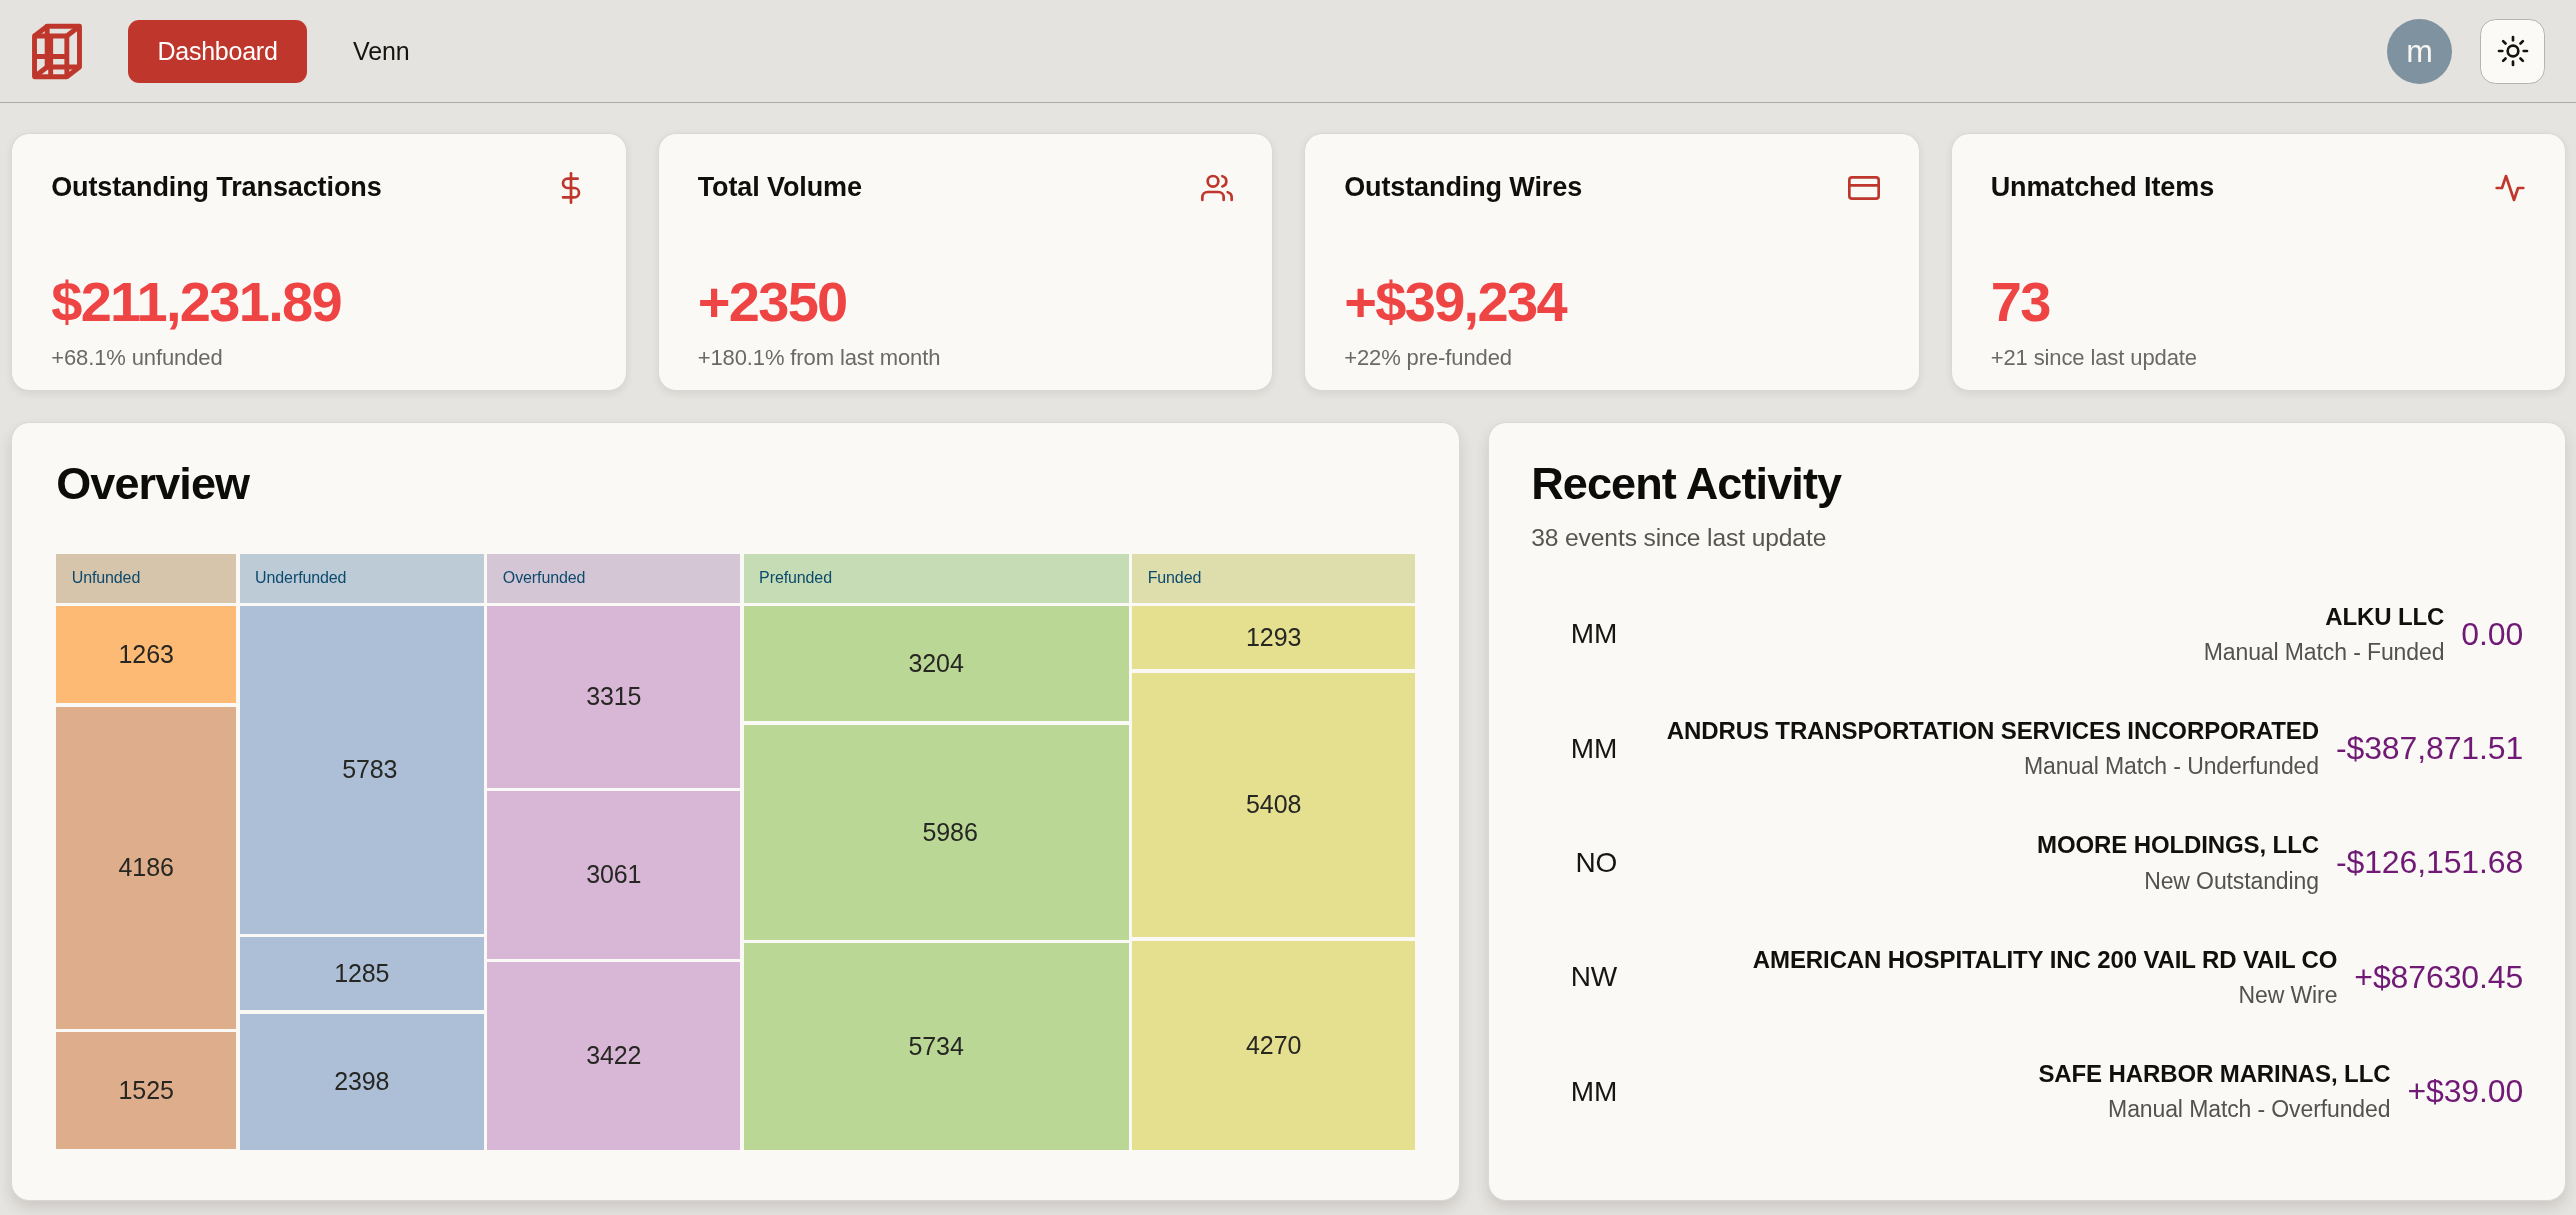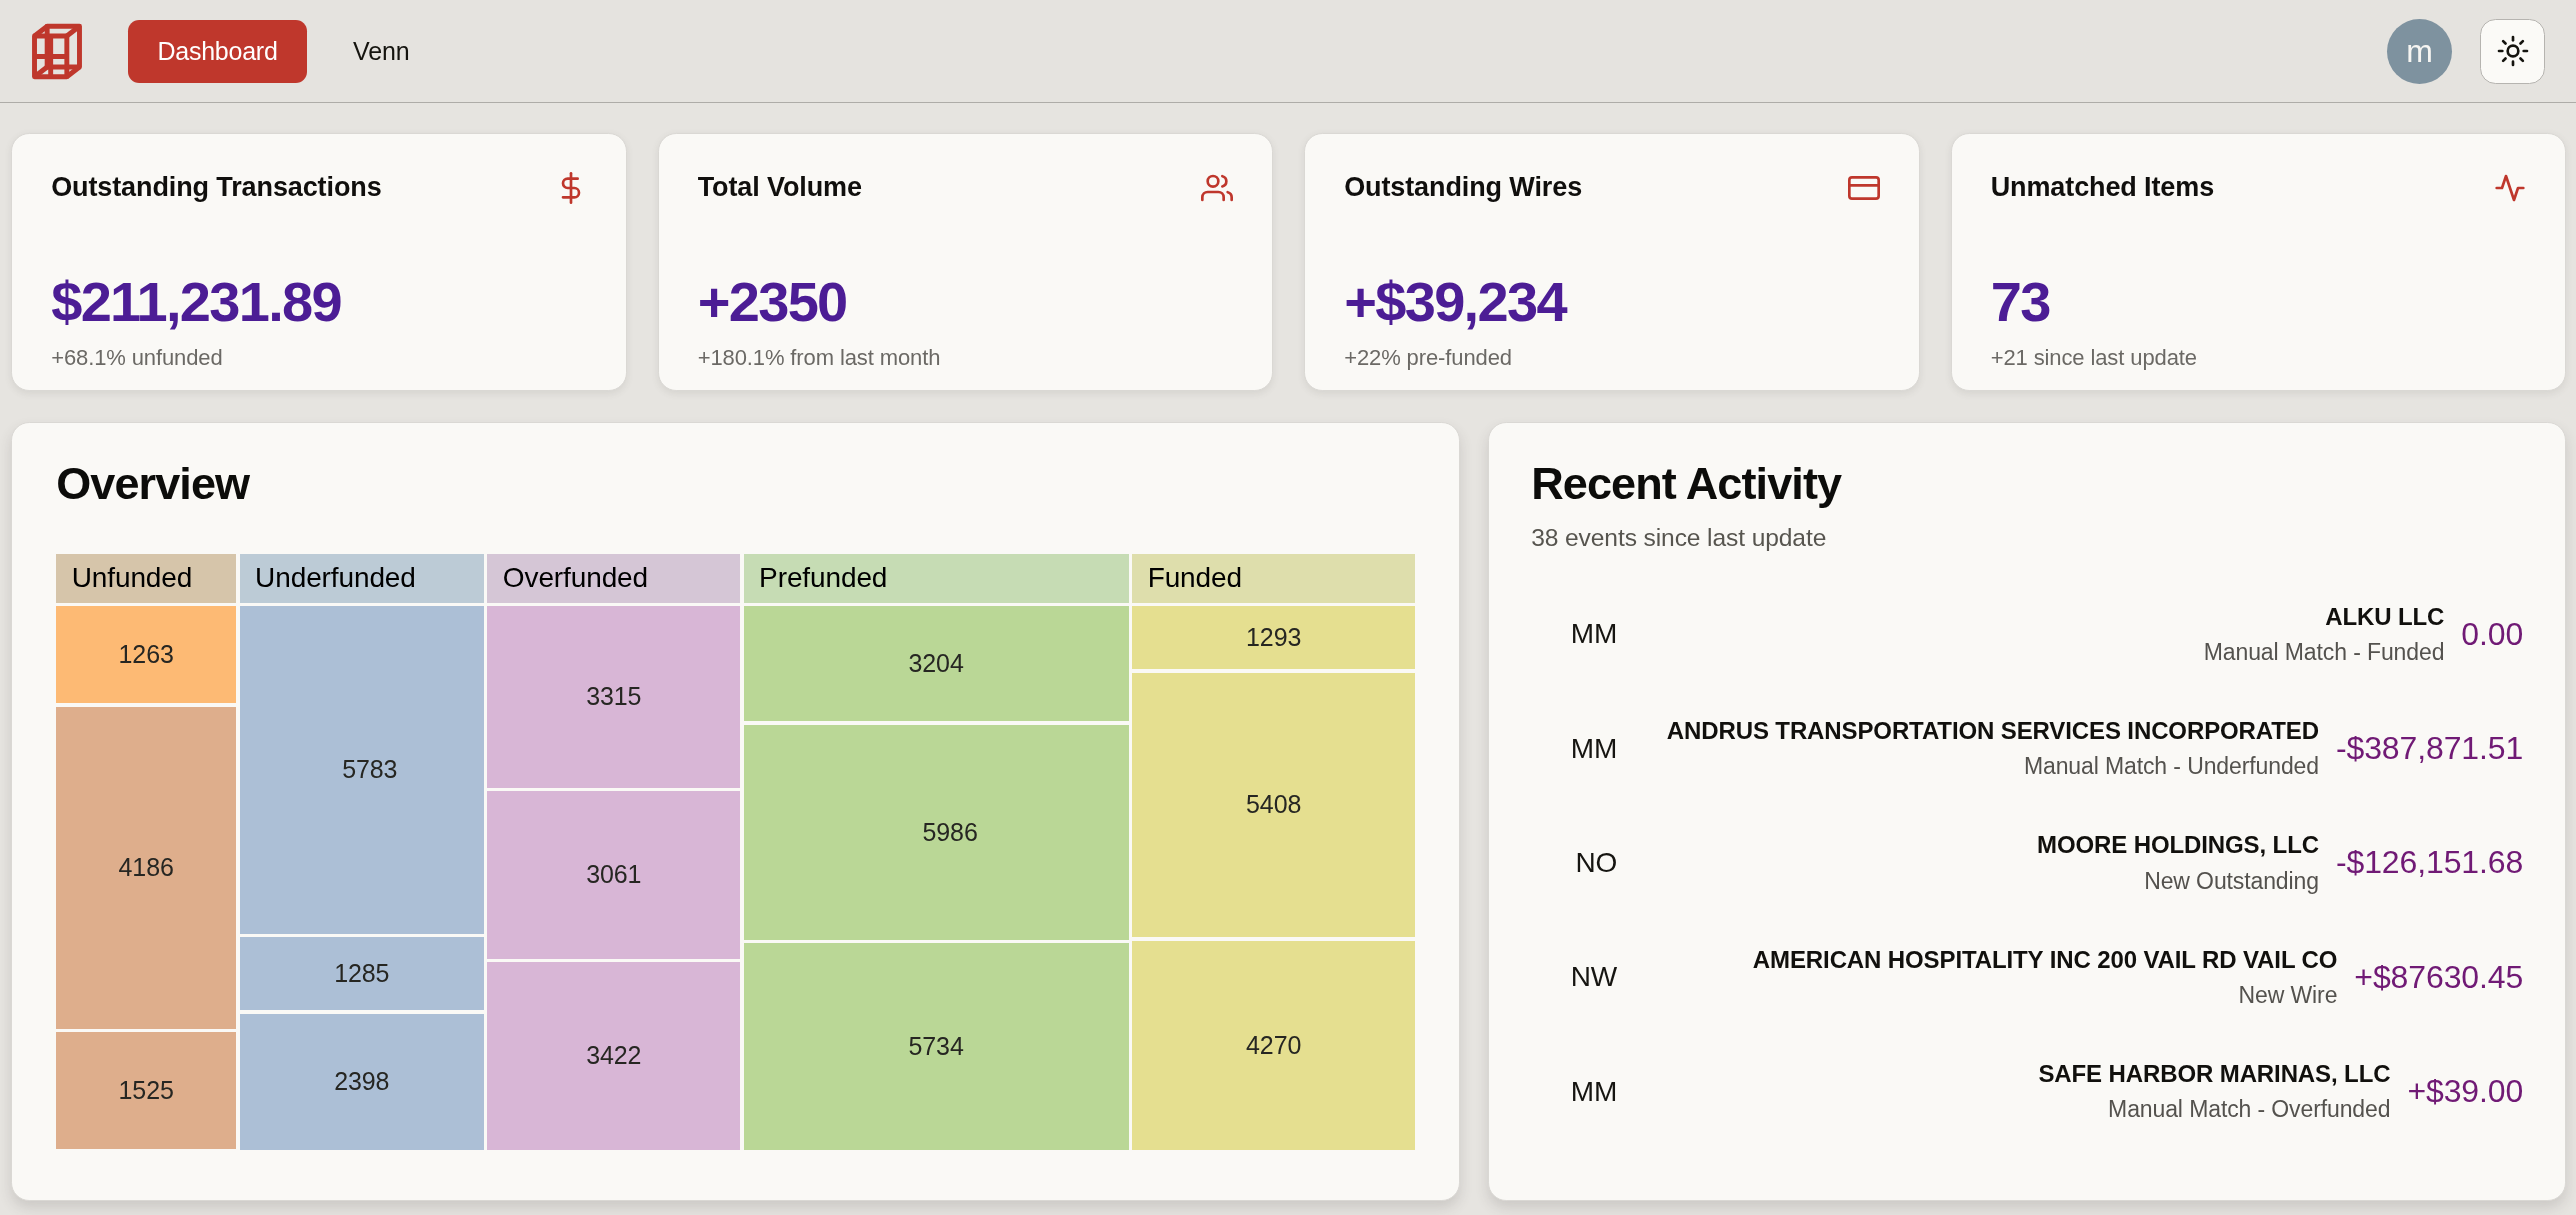--- a/index.html
+++ b/index.html
@@ -62,7 +62,7 @@
   .stat-card .card-icon { width:32px; height:32px; color:#bf372c; }
   .stat-card .card-value {
     margin-top:65px;
-    font-size:56px; font-weight:800; letter-spacing:-0.03em; color:#4c1d95;
+    font-size:56px; font-weight:800; letter-spacing:-0.03em; color:#ef4444;
   }
   .stat-card .card-sub { margin-top:11.2px; font-size:22px; color:#6b6965; }
 

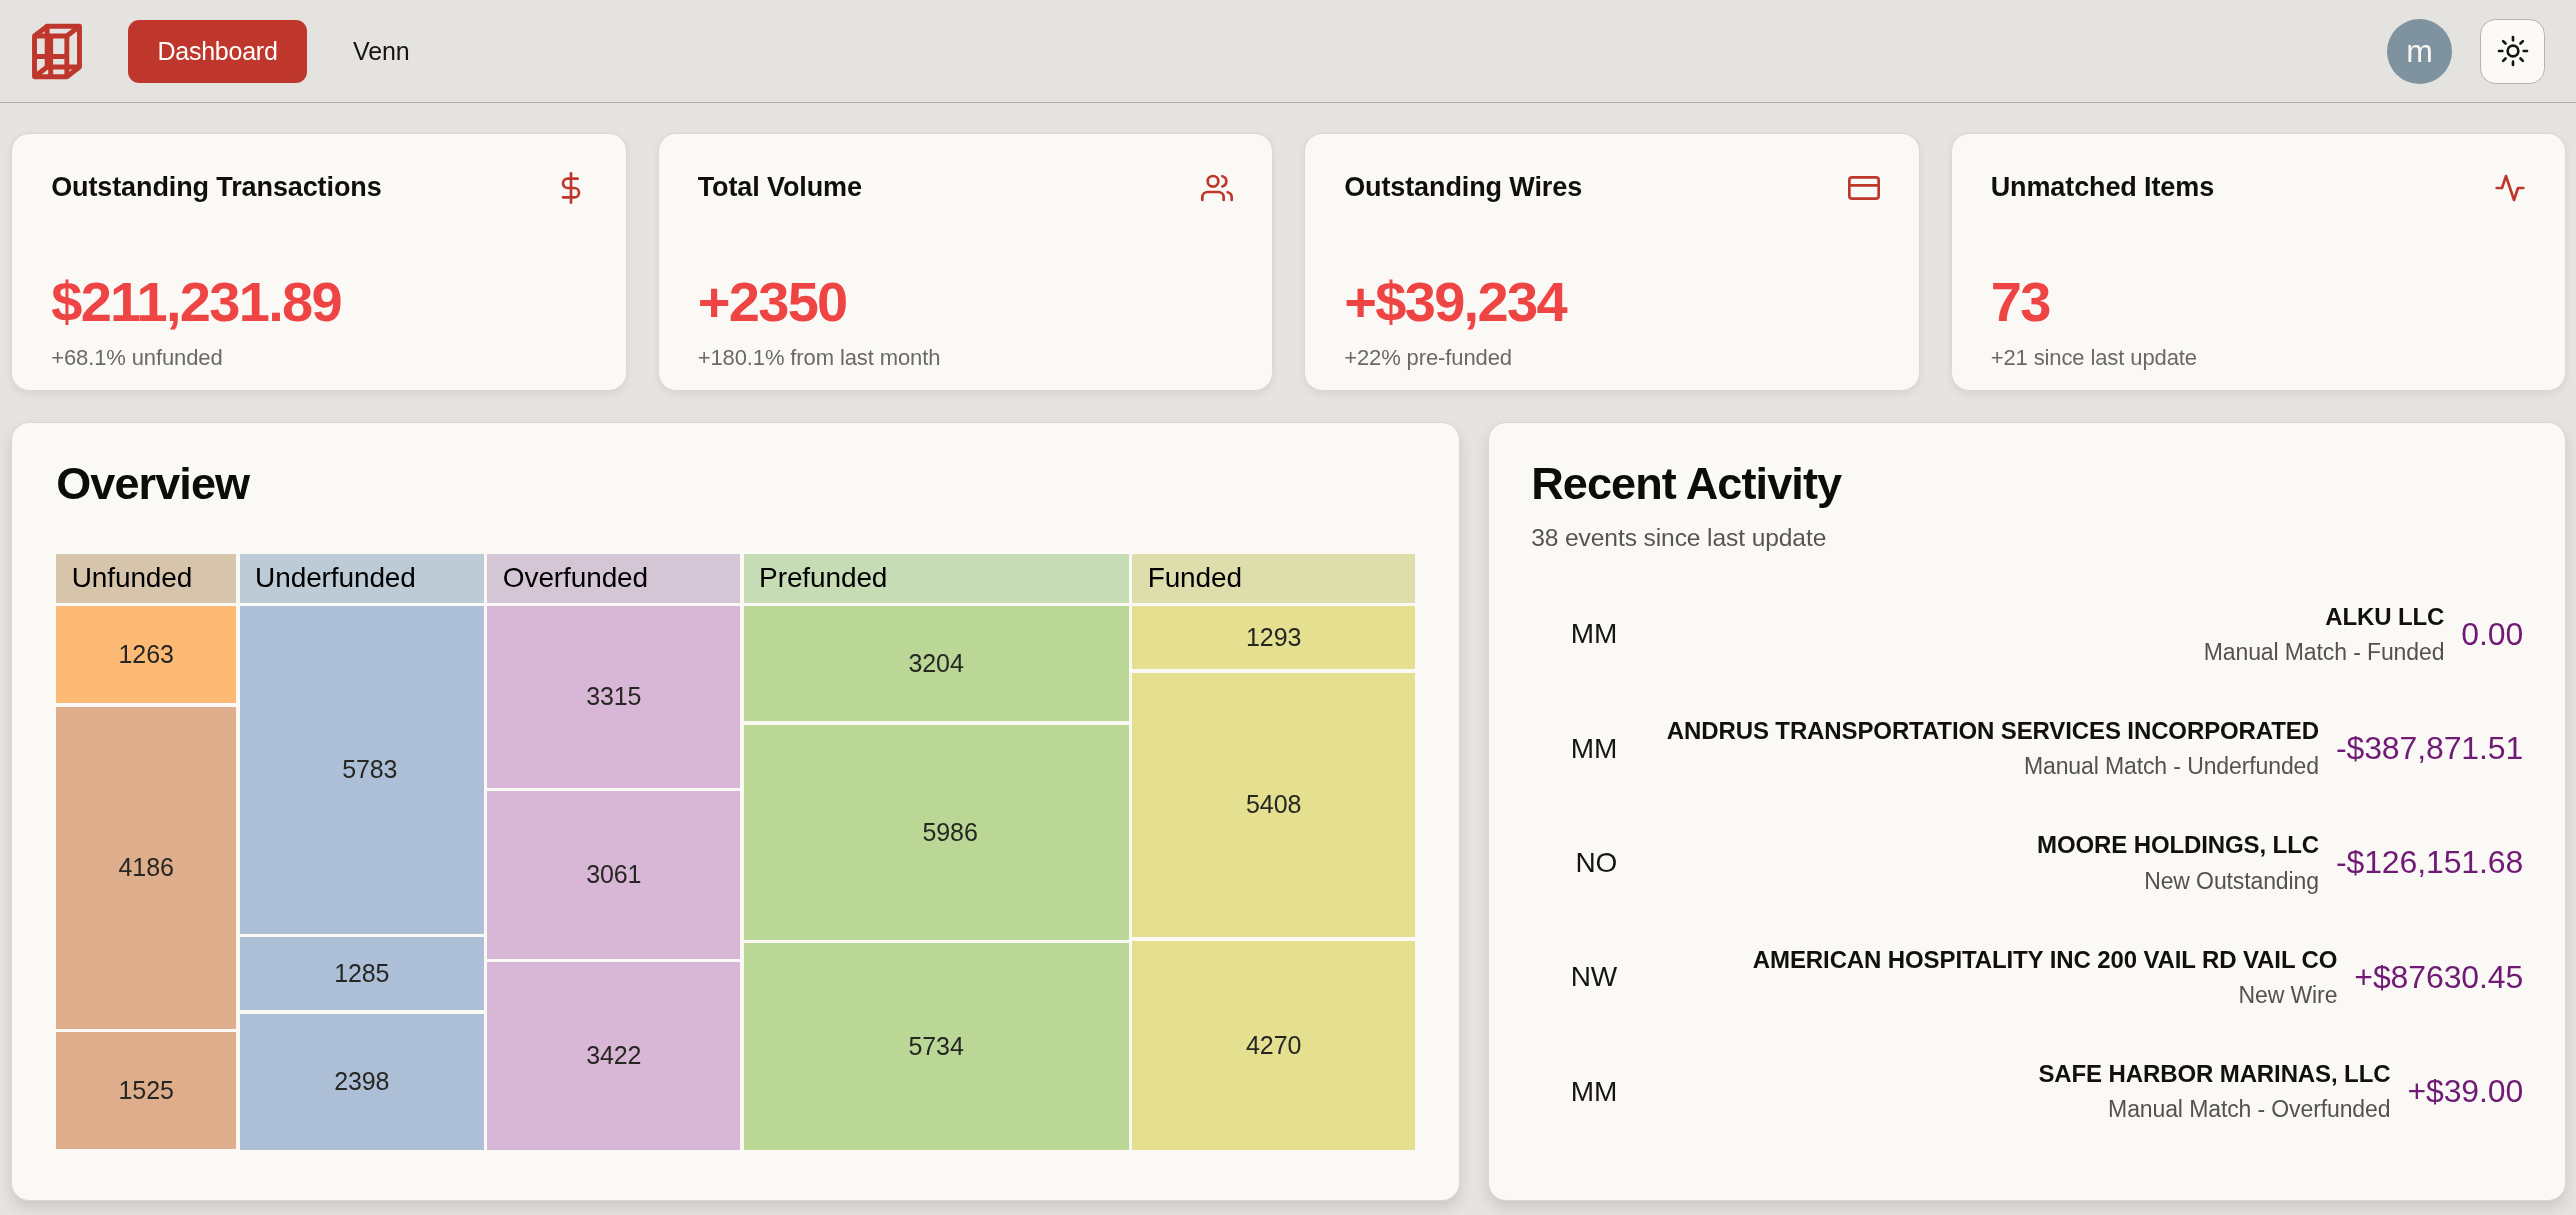--- a/index.html
+++ b/index.html
@@ -93,7 +93,7 @@
     height:49px; flex:0 0 49px;
     display:flex; align-items:center;
     padding-left:15.5px;
-    font-size:28px; color:#000000;
+    font-size:16px; color:#0c4a6e;
   }
   .tm-body { flex:1 1 auto; display:flex; flex-direction:column; gap:3.5px; }
   .tm-block {

